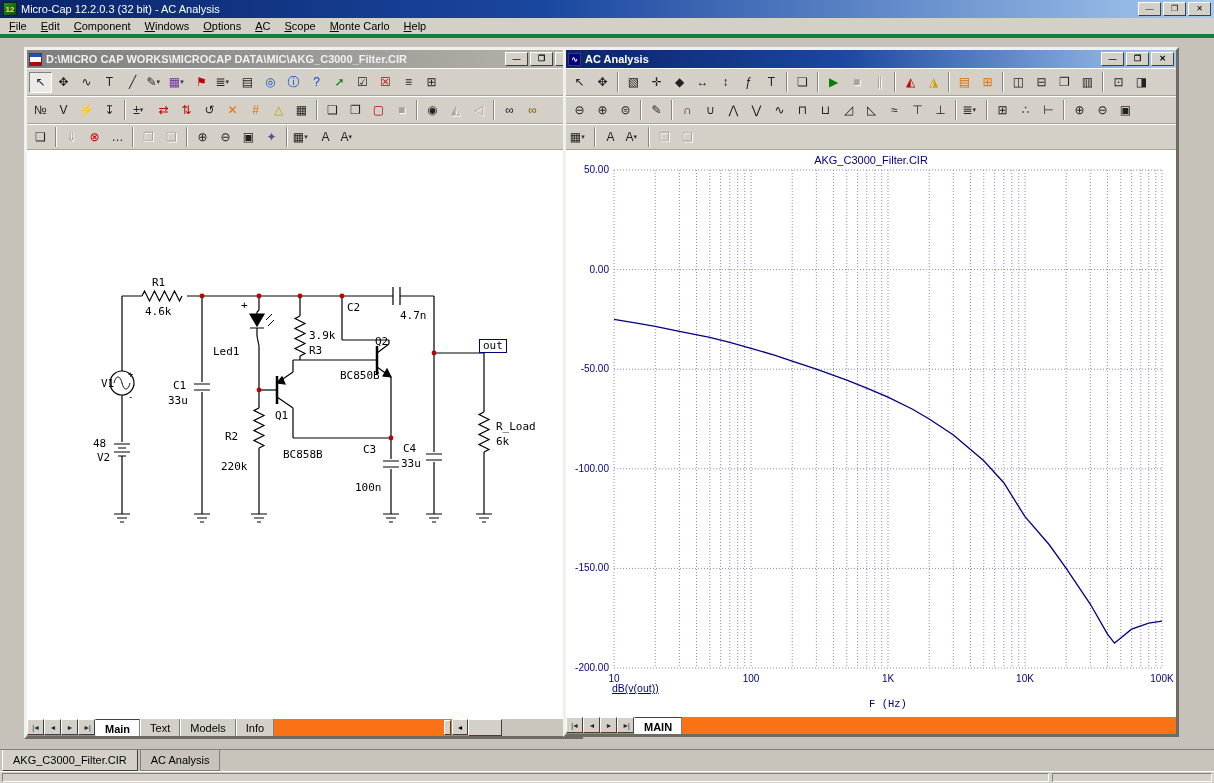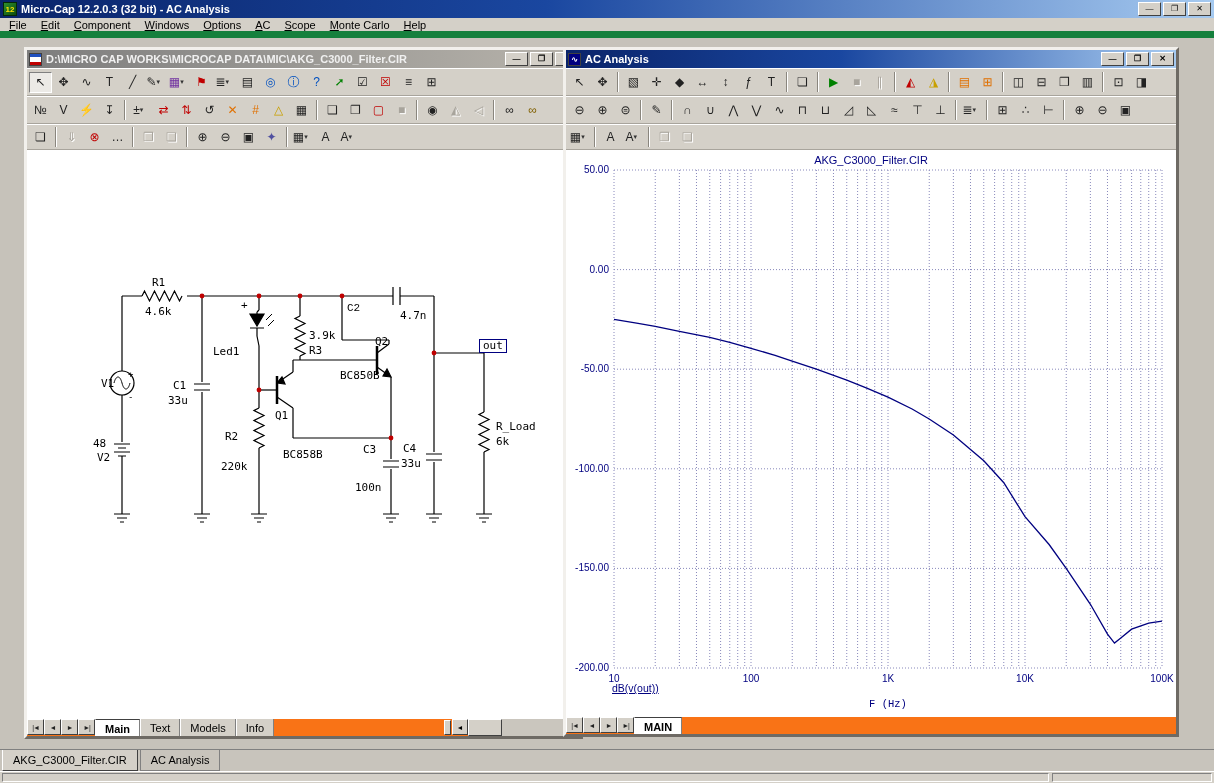--- a/index.html
+++ b/index.html
@@ -10,7 +10,7 @@
 
   
   .main-titlebar { height:18px; background:linear-gradient(90deg,#0a246a,#1a47a0 45%,#a6caf0); display:flex; align-items:center; gap:4px; padding:0 3px; flex:0 0 auto; }
-  .main-titlebar .title { color:#fff; font-weight:bold; font-size:11px; flex:1; white-space:nowrap; overflow:hidden; }
+  .main-titlebar .title { color:#fff; font-weight:normal; font-size:11px; flex:1; white-space:nowrap; overflow:hidden; }
   .app-icon { width:14px; height:14px; background:linear-gradient(135deg,#2f8f2f,#0c4a0c); color:#ffe000; font-size:8px; font-weight:bold; display:flex; align-items:center; justify-content:center; border:1px solid #052805; }
   .win-controls { display:flex; gap:2px; }
   .win-controls .tbi { width:16px; height:14px; background:#d4d0c8; border:1px solid; border-color:#fff #404040 #404040 #fff; font-size:9px; color:#000; display:inline-flex; align-items:center; justify-content:center; }

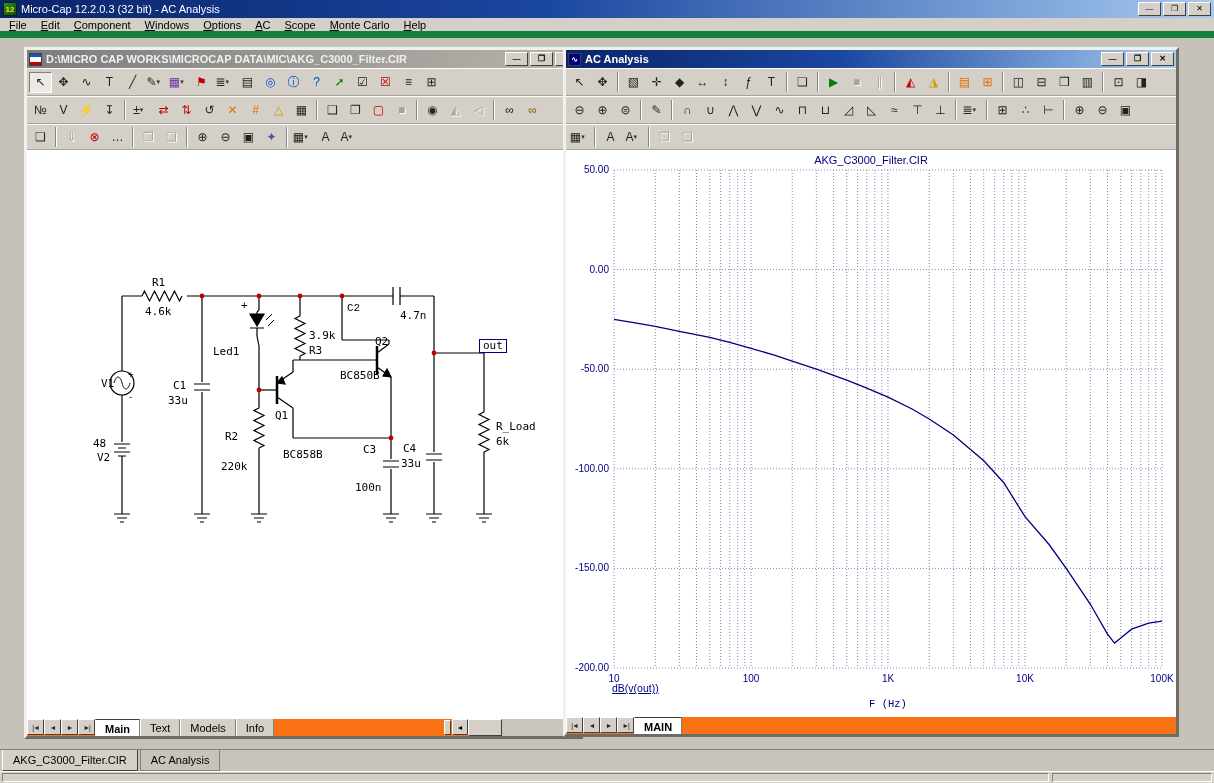--- a/index.html
+++ b/index.html
@@ -17,7 +17,7 @@
   .win-controls .tbi .glyph { font-size:8px; }
 
   
-  .menubar { height:20px; background:#d4d0c8; display:flex; align-items:center; padding-left:2px; flex:0 0 auto; border-bottom:7px solid #15803d; }
+  .menubar { height:20px; background:#d4d0c8; display:flex; align-items:center; padding-left:2px; flex:0 0 auto; border-bottom:4px solid #15803d; }
   .menu-item { padding:2px 7px; color:#000; }
 
   

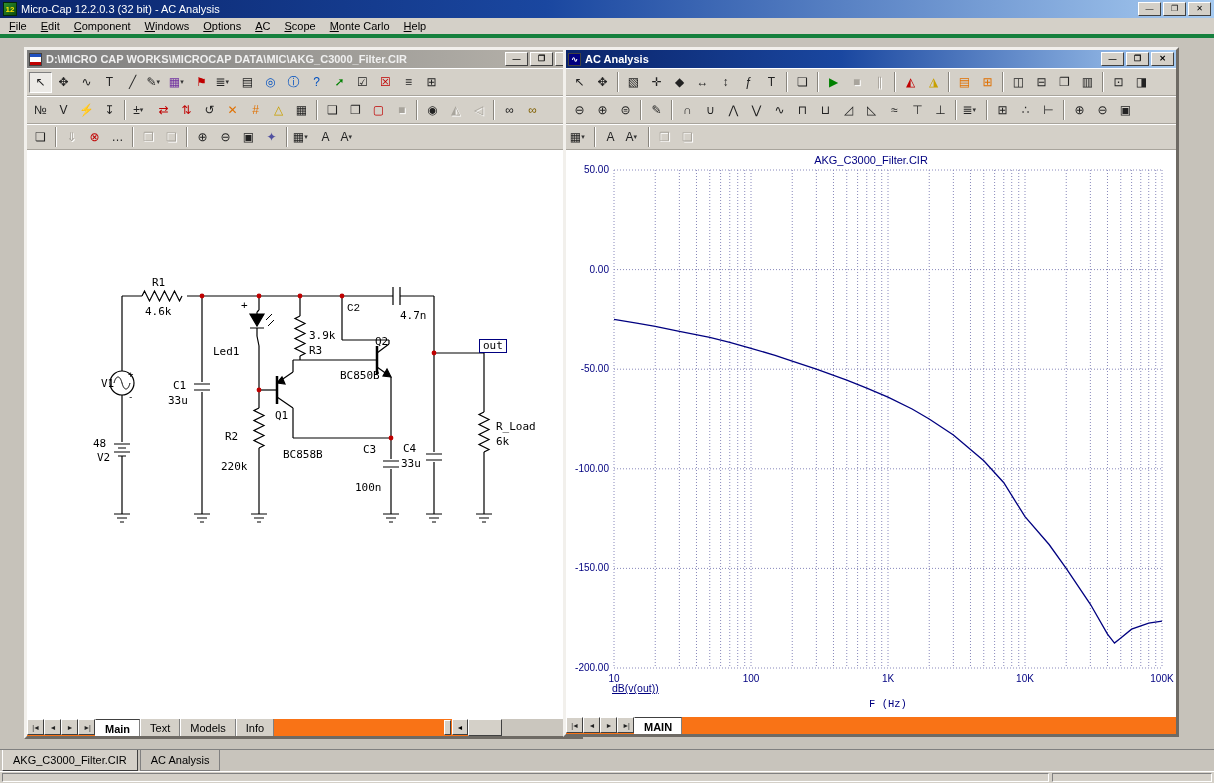--- a/index.html
+++ b/index.html
@@ -407,7 +407,7 @@
               <span class="sch-label" style="left: 282px; top: 195px;">R3</span>
               <span class="sch-label" style="left: 248px; top: 260px;">Q1</span>
               <span class="sch-label" style="left: 256px; top: 299px;">BC858B</span>
-              <span class="sch-label" style="left: 320px; top: 152px; font-family: Liberation Mono, monospace;">C2</span>
+              <span class="sch-label" style="left: 320px; top: 152px;">C2</span>
               <span class="sch-label" style="left: 373px; top: 160px;">4.7n</span>
               <span class="sch-label" style="left: 348px; top: 186px;">Q2</span>
               <span class="sch-label" style="left: 313px; top: 220px;">BC850B</span>

